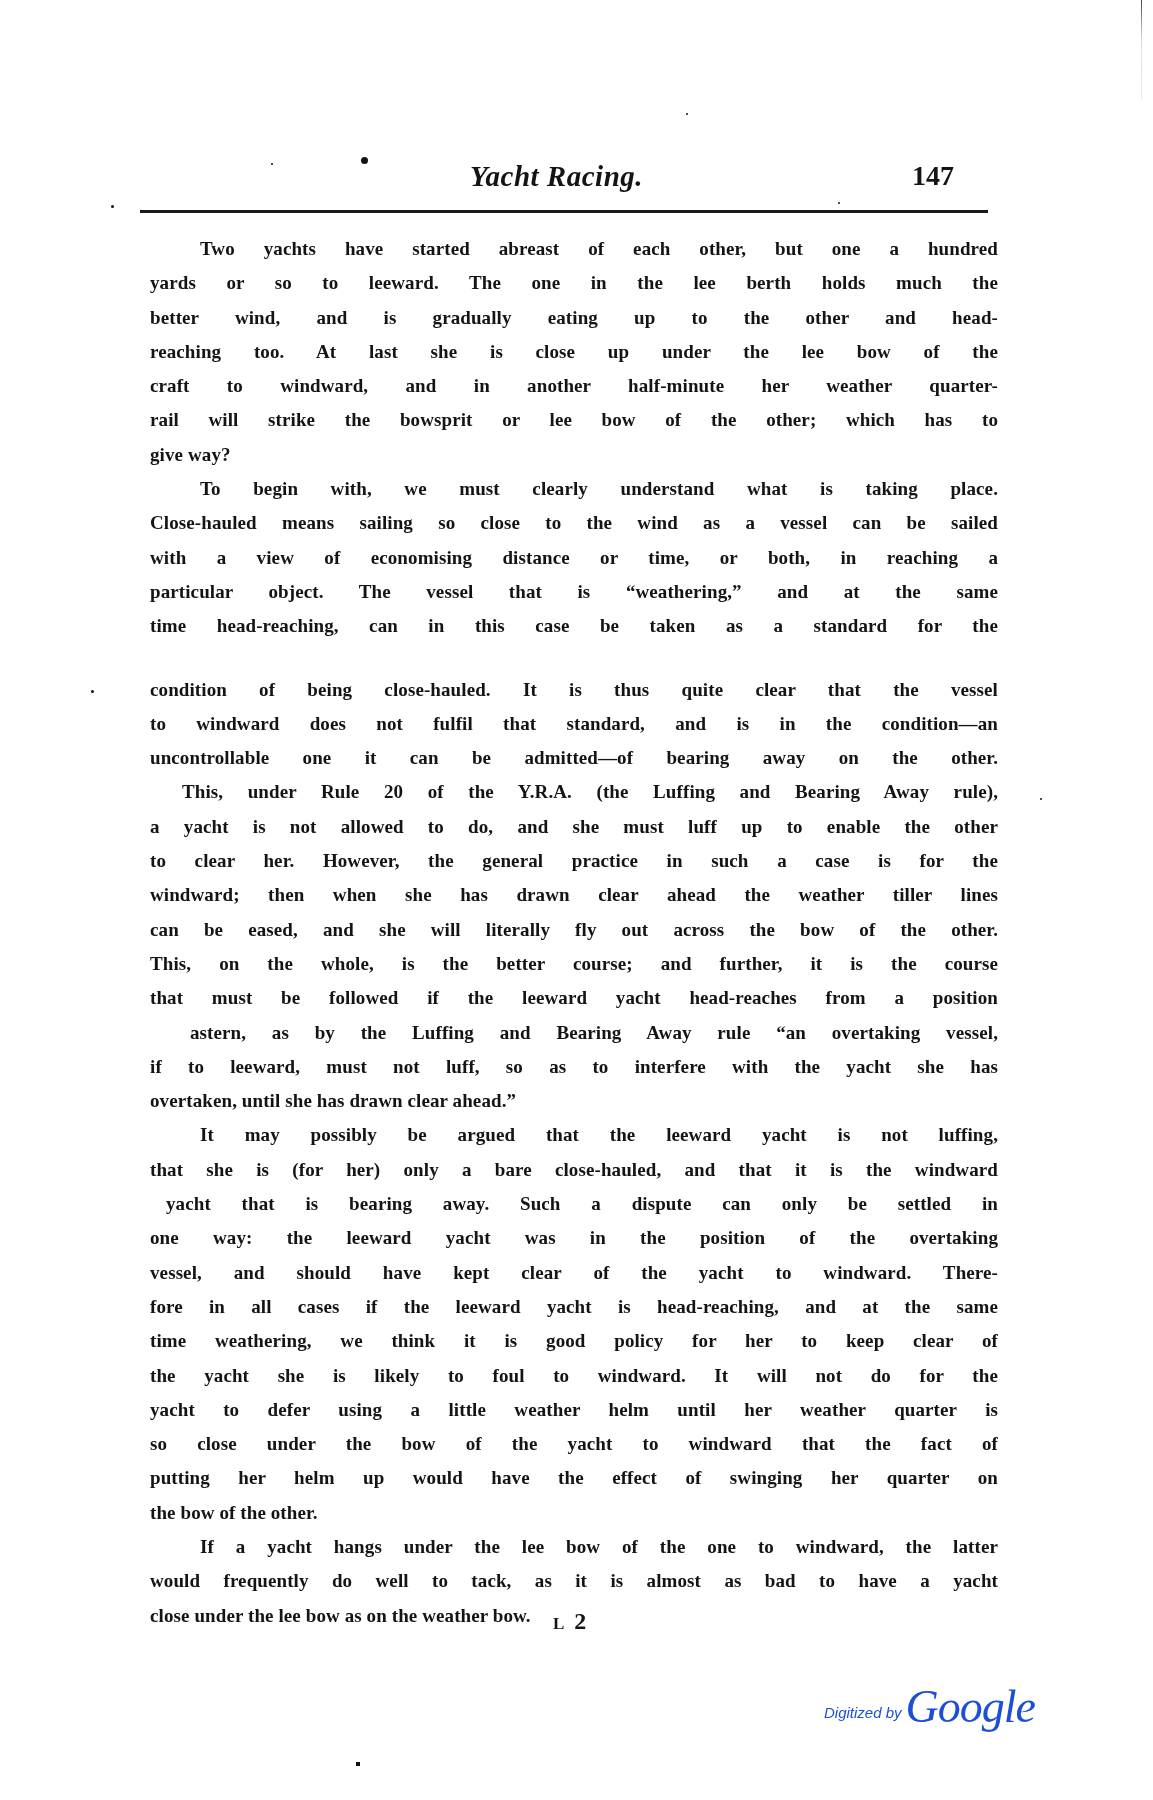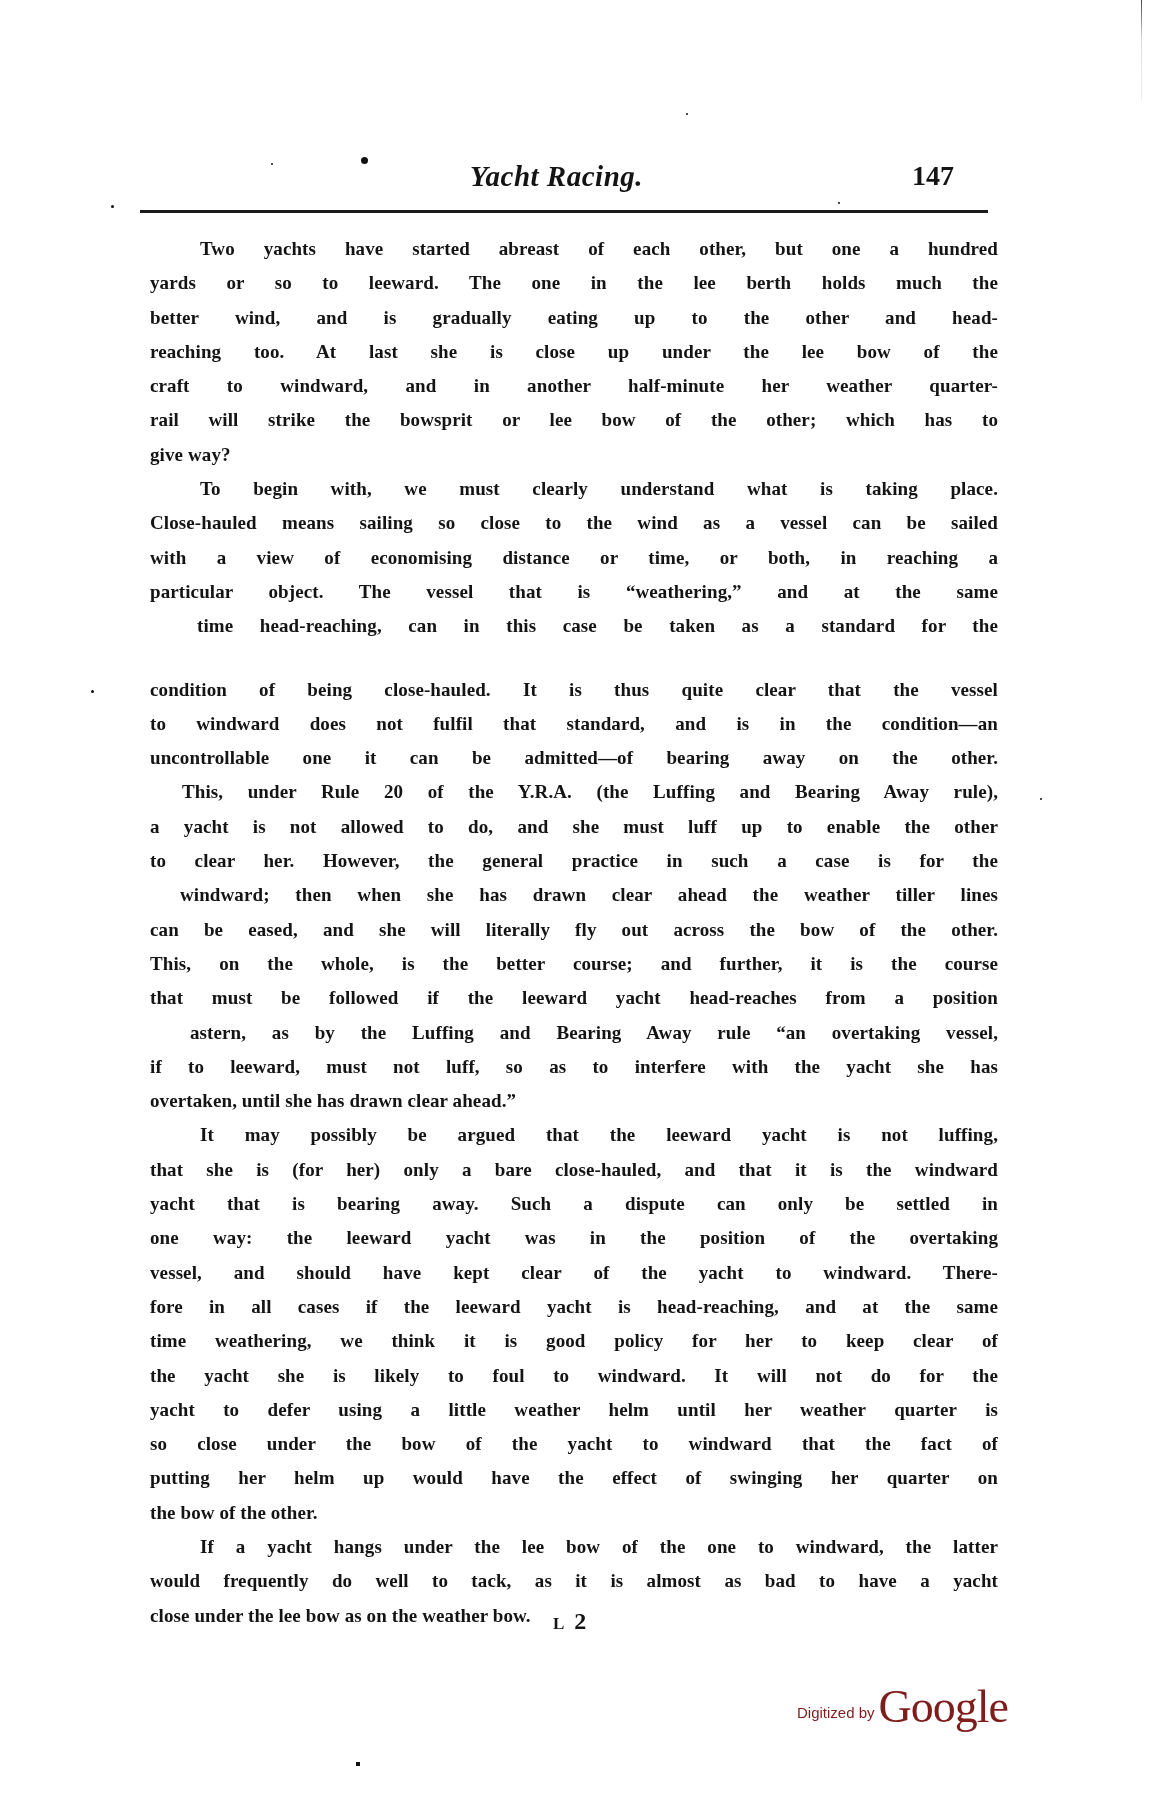--- a/index.html
+++ b/index.html
@@ -55,7 +55,7 @@
       <div class="line" style="white-space: nowrap;">Close-hauled means sailing so close to the wind as a vessel can be sailed</div>
       <div class="line" style="white-space: nowrap;">with a view of economising distance or time, or both, in reaching a</div>
       <div class="line" style="white-space: nowrap;">particular object.  The vessel that is “weathering,” and at the same</div>
-      <div class="line" style="white-space: nowrap; margin-left: 47px;">time head-reaching, can in this case be taken as a standard for the</div>
+      <div class="line" style="white-space: nowrap;">time head-reaching, can in this case be taken as a standard for the</div>
       <div class="line" style="white-space: nowrap; margin-top: 29px;">condition of being close-hauled.  It is thus quite clear that the vessel</div>
       <div class="line" style="white-space: nowrap;">to windward does not fulfil that standard, and is in the condition—an</div>
       <div class="line" style="white-space: nowrap;">uncontrollable one it can be admitted—of bearing away on the other.</div>

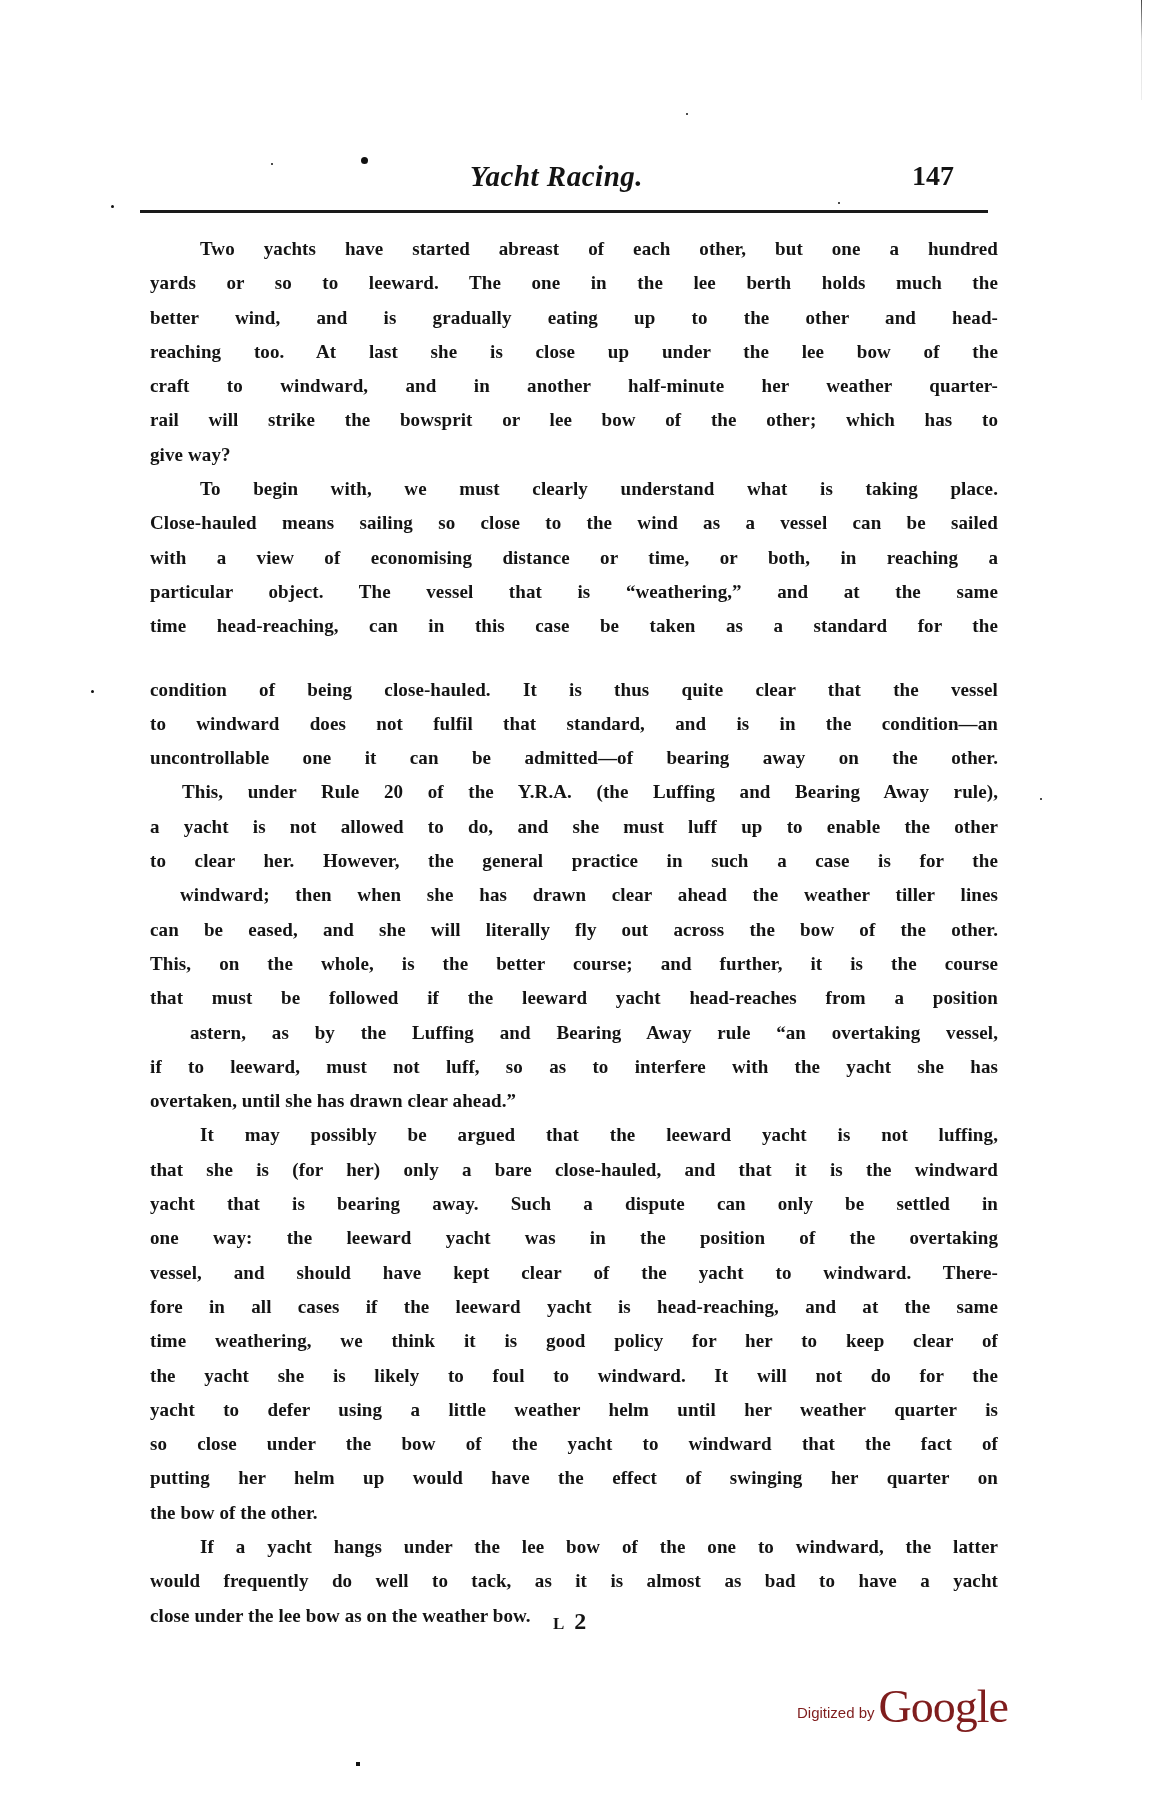--- a/index.html
+++ b/index.html
@@ -62,7 +62,7 @@
       <div class="line" style="white-space: nowrap; margin-left: 32px;">This, under Rule 20 of the Y.R.A. (the Luffing and Bearing Away rule),</div>
       <div class="line" style="white-space: nowrap;">a yacht is not allowed to do, and she must luff up to enable the other</div>
       <div class="line" style="white-space: nowrap;">to clear her.  However, the general practice in such a case is for the</div>
-      <div class="line" style="white-space: nowrap; margin-left: 30px;">windward; then when she has drawn clear ahead the weather tiller lines</div>
+      <div class="line" style="white-space: nowrap;">windward; then when she has drawn clear ahead the weather tiller lines</div>
       <div class="line" style="white-space: nowrap;">can be eased, and she will literally fly out across the bow of the other.</div>
       <div class="line" style="white-space: nowrap;">This, on the whole, is the better course; and further, it is the course</div>
       <div class="line" style="white-space: nowrap;">that must be followed if the leeward yacht head-reaches from a position</div>

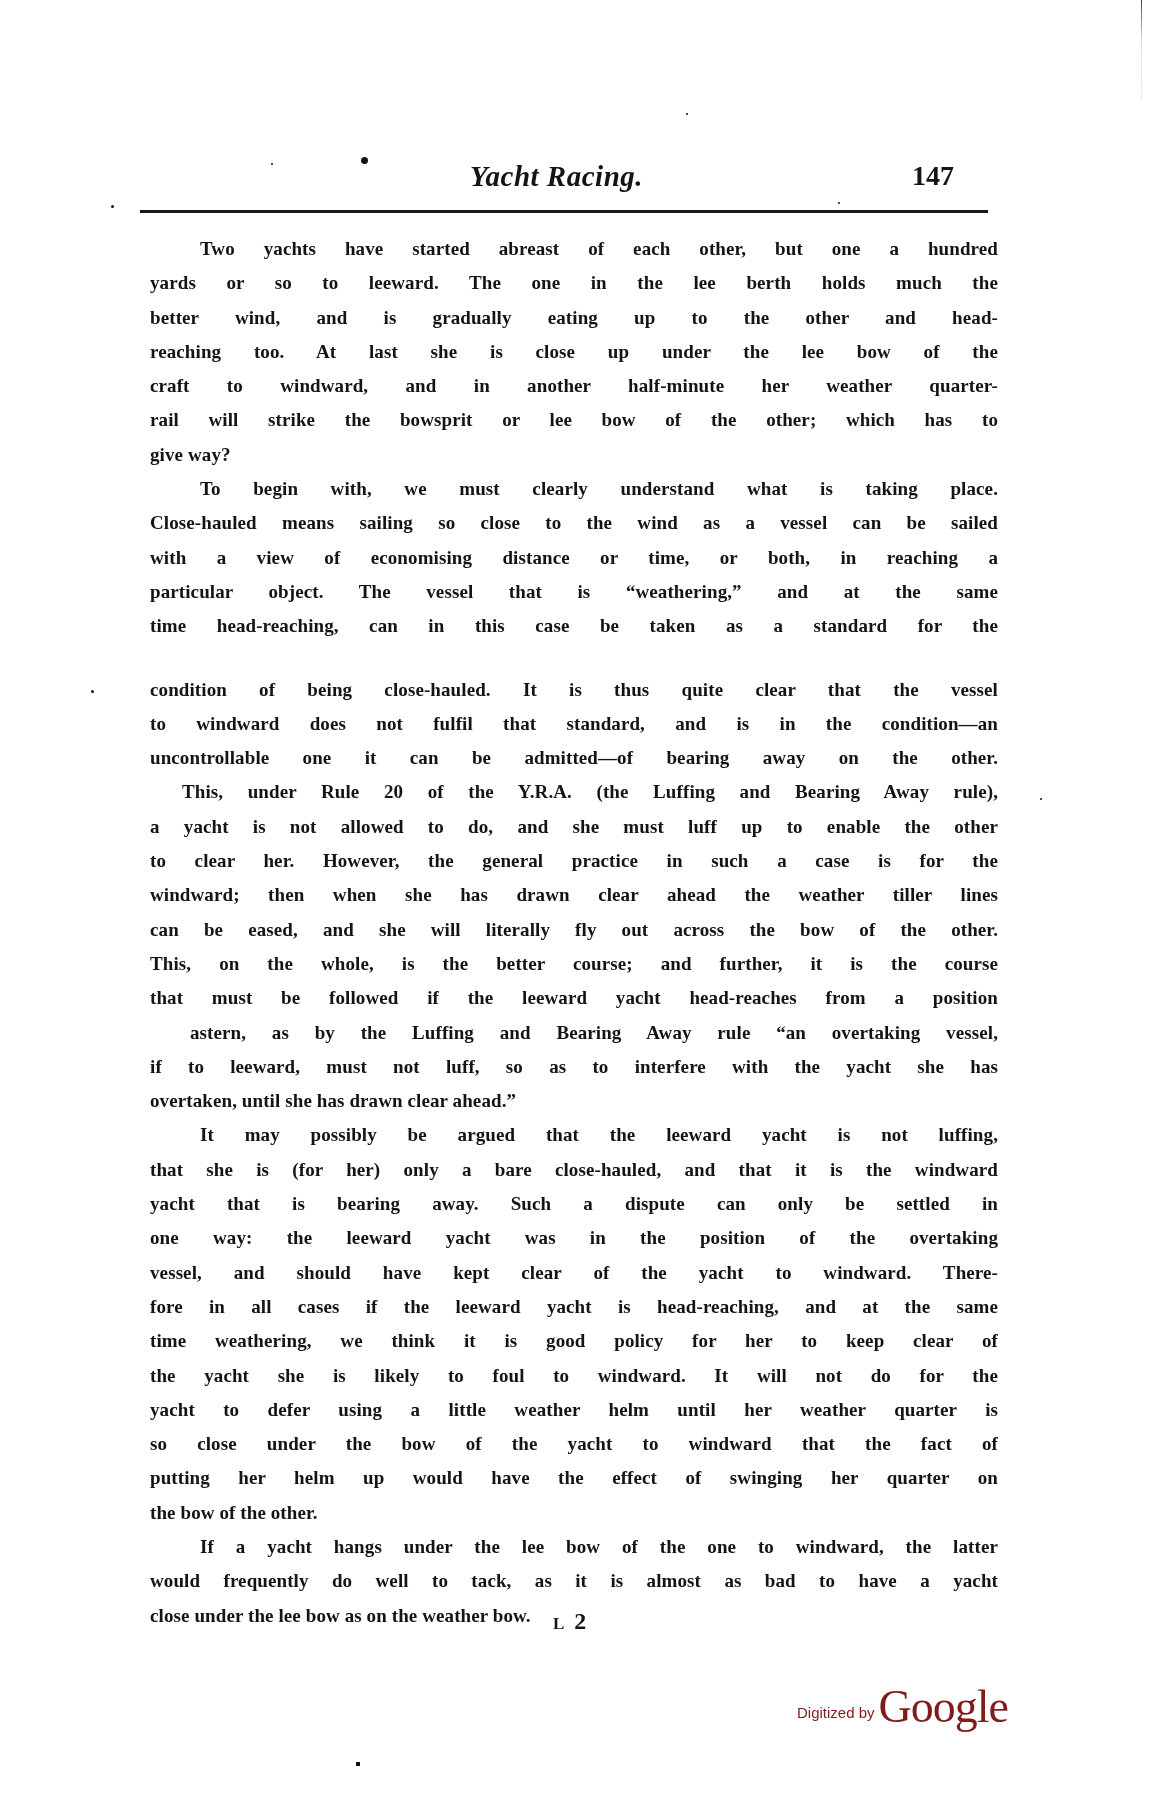--- a/index.html
+++ b/index.html
@@ -71,7 +71,7 @@
       <div class="line last">overtaken, until she has drawn clear ahead.”</div>
       <div class="line indent" style="white-space: nowrap;">It may possibly be argued that the leeward yacht is not luffing,</div>
       <div class="line" style="white-space: nowrap;">that she is (for her) only a bare close-hauled, and that it is the windward</div>
-      <div class="line" style="white-space: nowrap;">yacht that is bearing away.  Such a dispute can only be settled in</div>
+      <div class="line" style="white-space: nowrap; margin-left: 16px;">yacht that is bearing away.  Such a dispute can only be settled in</div>
       <div class="line" style="white-space: nowrap;">one way: the leeward yacht was in the position of the overtaking</div>
       <div class="line" style="white-space: nowrap;">vessel, and should have kept clear of the yacht to windward.  There-</div>
       <div class="line" style="white-space: nowrap;">fore in all cases if the leeward yacht is head-reaching, and at the same</div>

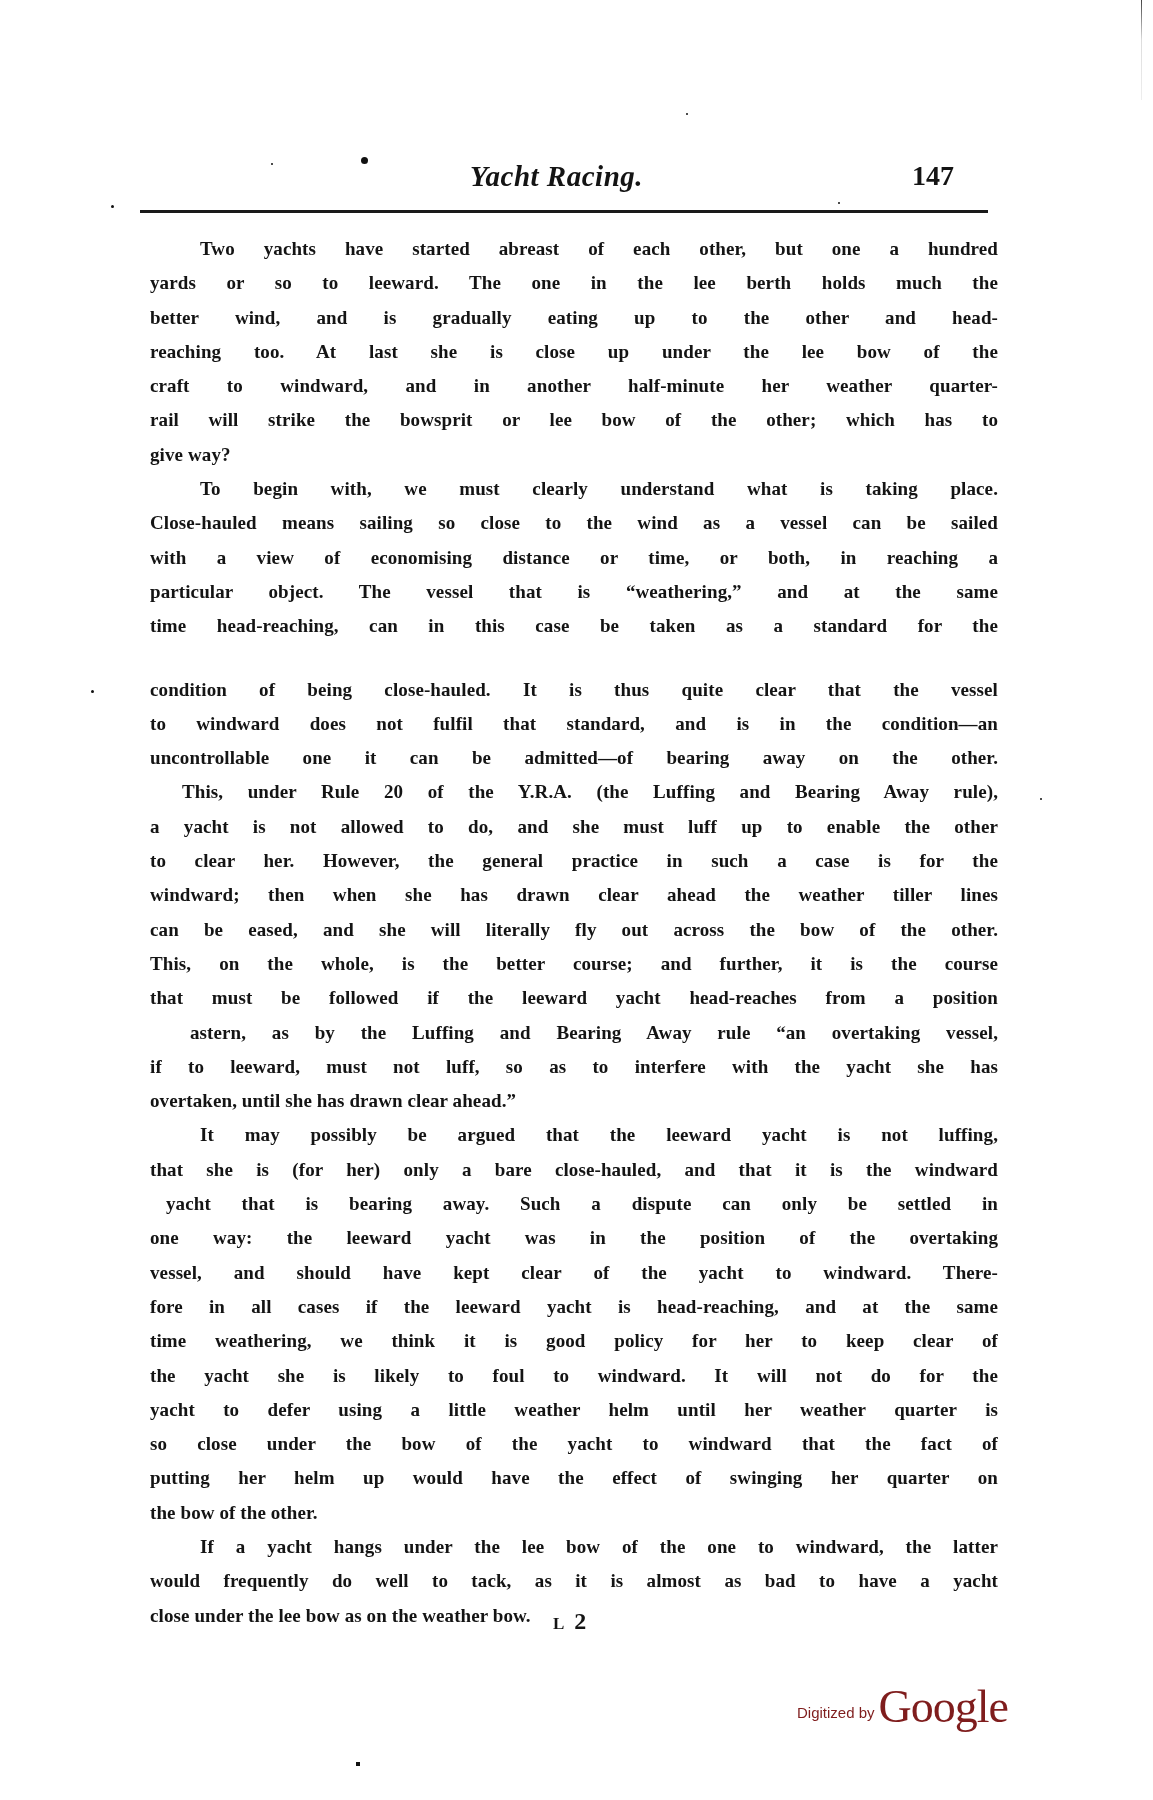--- a/index.html
+++ b/index.html
@@ -18,7 +18,7 @@
   .line.last { text-align-last: left; }
   .signature { position: absolute; left: 553px; top: 1608px; font-size: 24px; font-weight: bold; }
   .signature .l { font-size: 17px; margin-right: 10px; }
-  .watermark { position: absolute; left: 797px; top: 1680px; color: #7f1d1d; white-space: nowrap; }
+  .watermark { position: absolute; left: 824px; top: 1680px; color: #1d4ed8; white-space: nowrap; font-style: italic; }
   .watermark .small { font-family: "Liberation Sans", sans-serif; font-size: 15px; vertical-align: 4px; }
   .watermark .big { font-family: "Liberation Serif", serif; font-size: 46px; letter-spacing: -1px; }
   .speck { position: absolute; background: #111; border-radius: 50%; }

